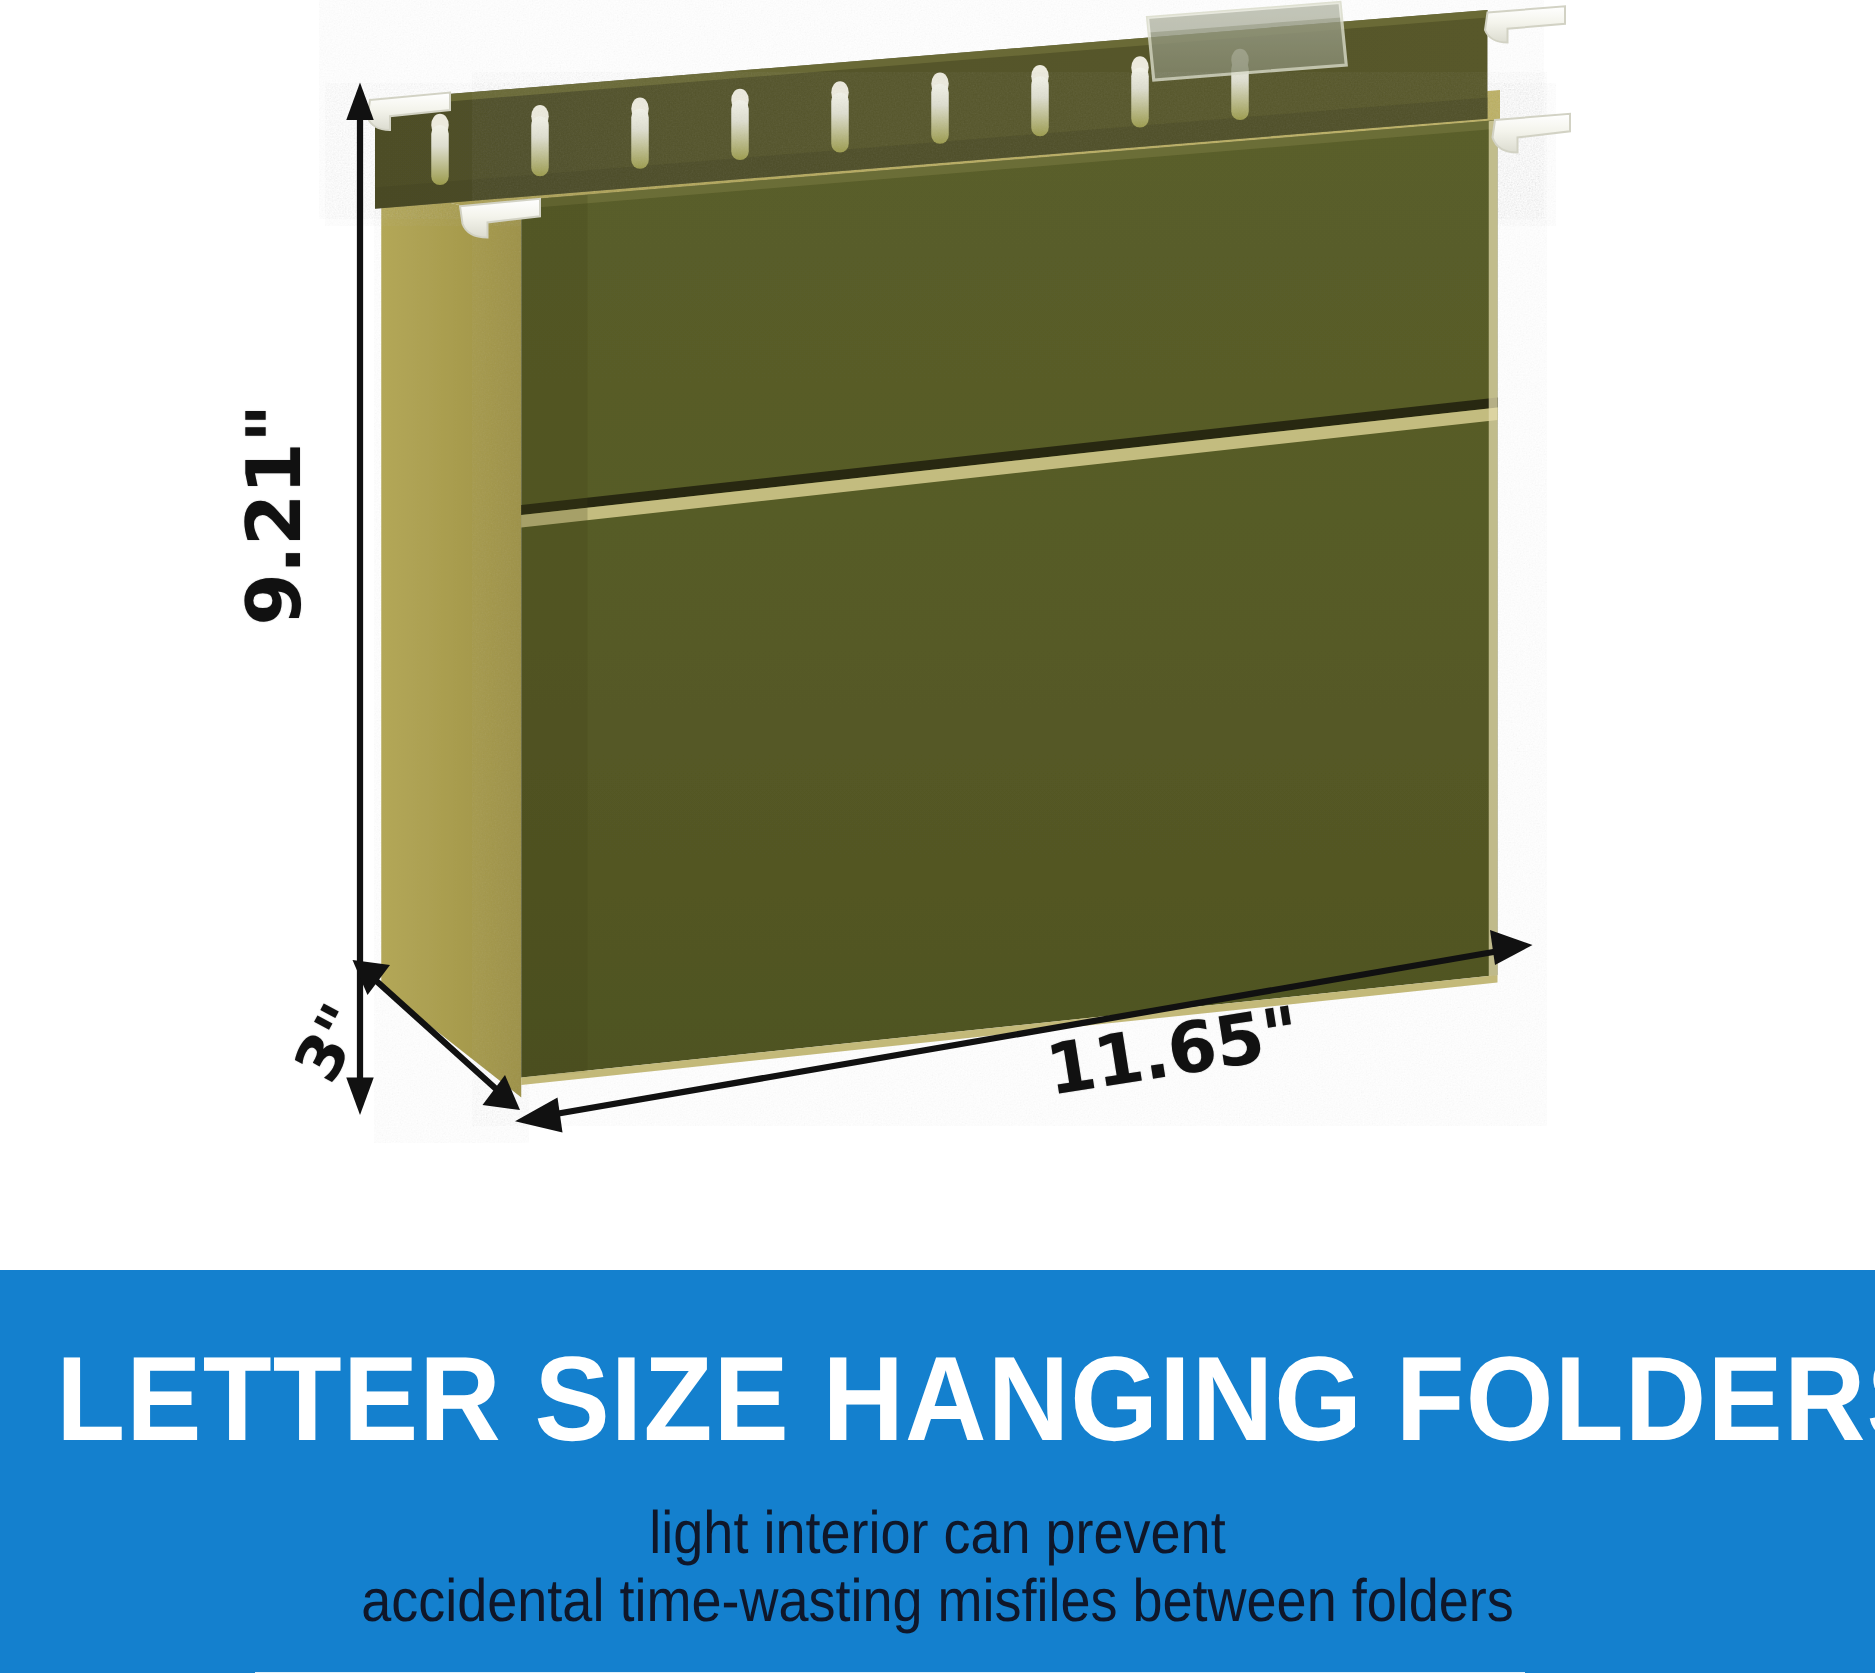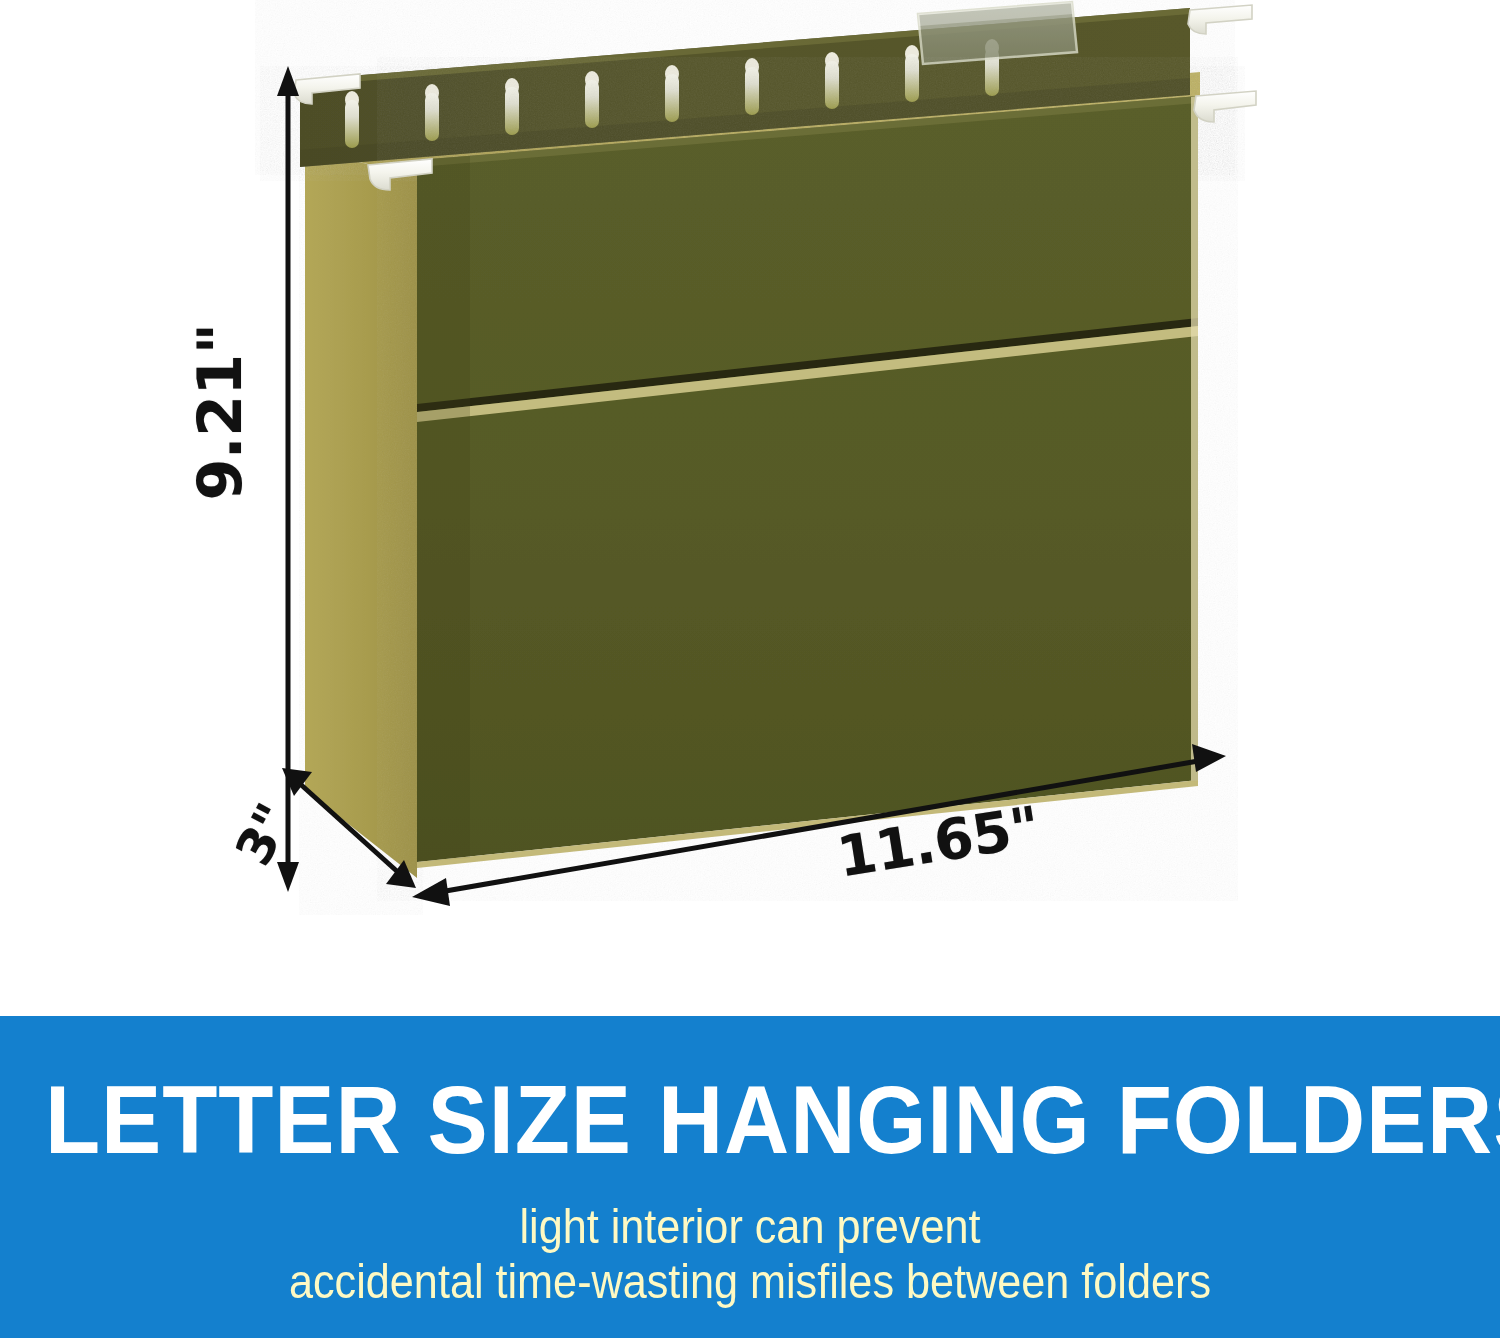--- a/index.html
+++ b/index.html
@@ -117,7 +117,7 @@
     top: 184px;
     font-family: "Liberation Sans Narrow", "Liberation Sans", sans-serif;
     font-weight: normal;
-    color: #fef9c3;
+    color: #0f172a;
   }
 
   .banner-sub-line {

